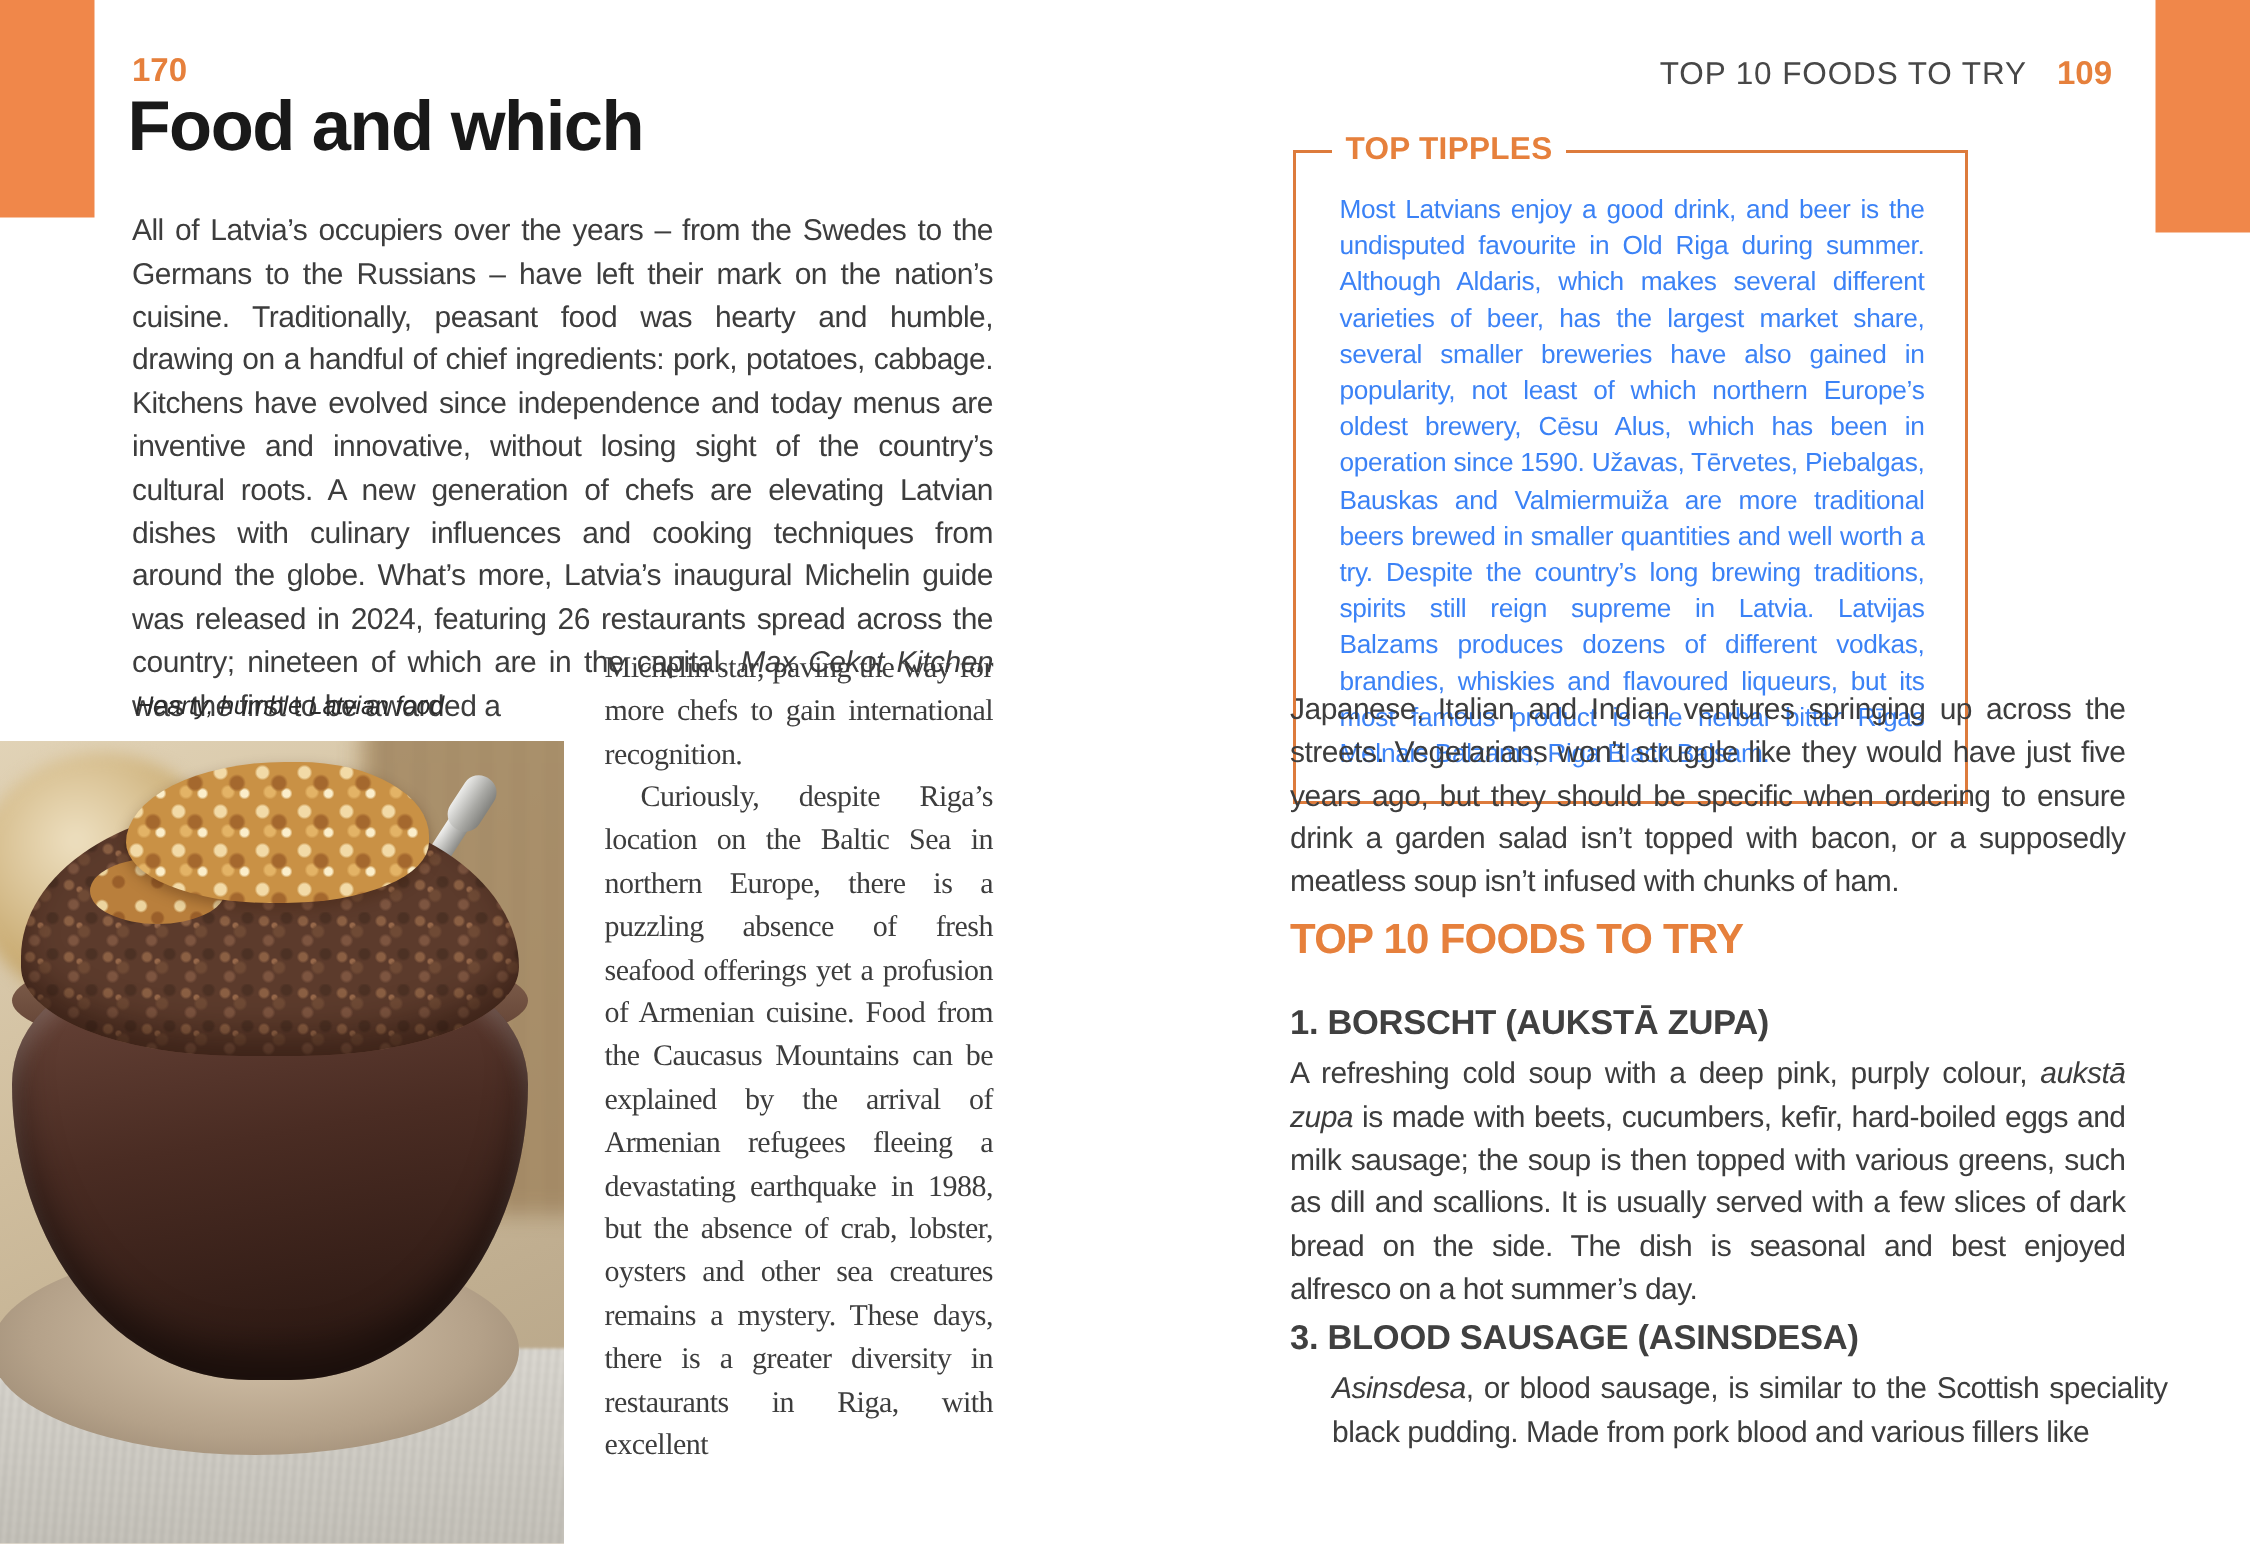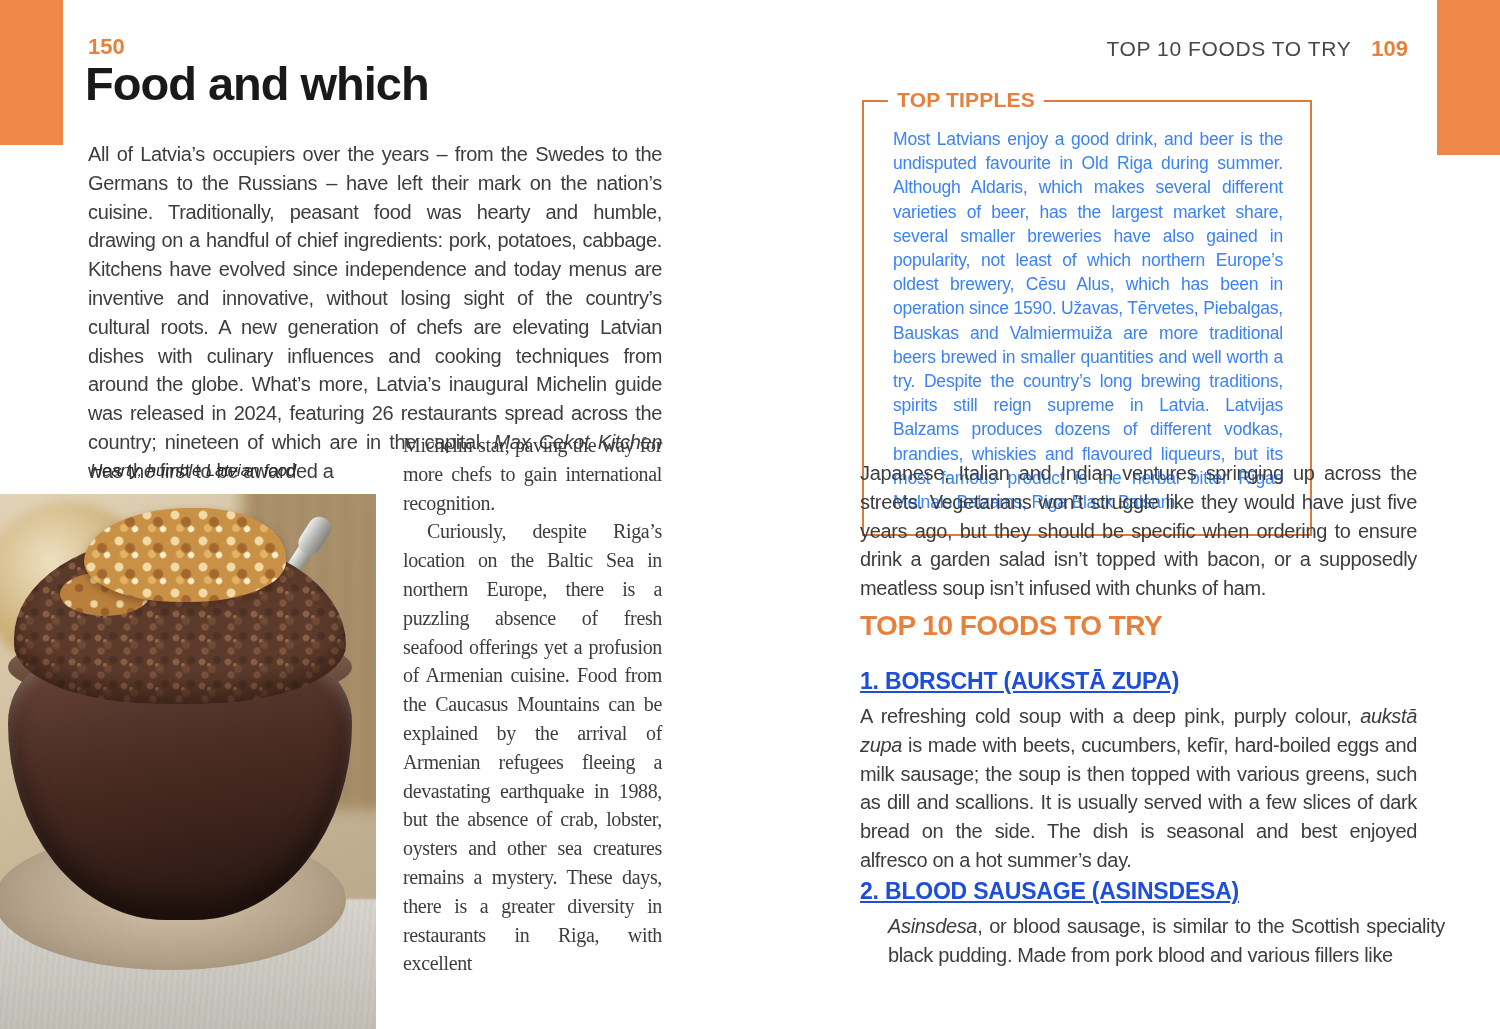--- a/index.html
+++ b/index.html
@@ -103,7 +103,7 @@
 <div class="abs corner corner-tr"></div>
 
 <div>
-  <div class="abs lp-num">150</div>
+  <div class="abs lp-num">170</div>
   <h1 class="abs lp-title" style="margin:0;">Food and which</h1>
 
   <p class="abs body-text lp-intro"><span>All of Latvia’s occupiers over the years – from the Swedes to the Germans to the Russians – have left their mark on the nation’s cuisine. Traditionally, peasant food was hearty and humble, drawing on a handful of chief ingredients: pork, potatoes, cabbage. Kitchens have evolved since independence and today menus are inventive and innovative, without losing sight of the country’s cultural roots. A new generation of chefs are elevating Latvian dishes with culinary influences and cooking techniques from around the globe. What’s more, Latvia’s inaugural Michelin guide was released in 2024, featuring 26 restaurants spread across the country; nineteen of which are in the capital. </span><i>Max Cekot Kitchen</i><span> was the first to be awarded a</span></p>

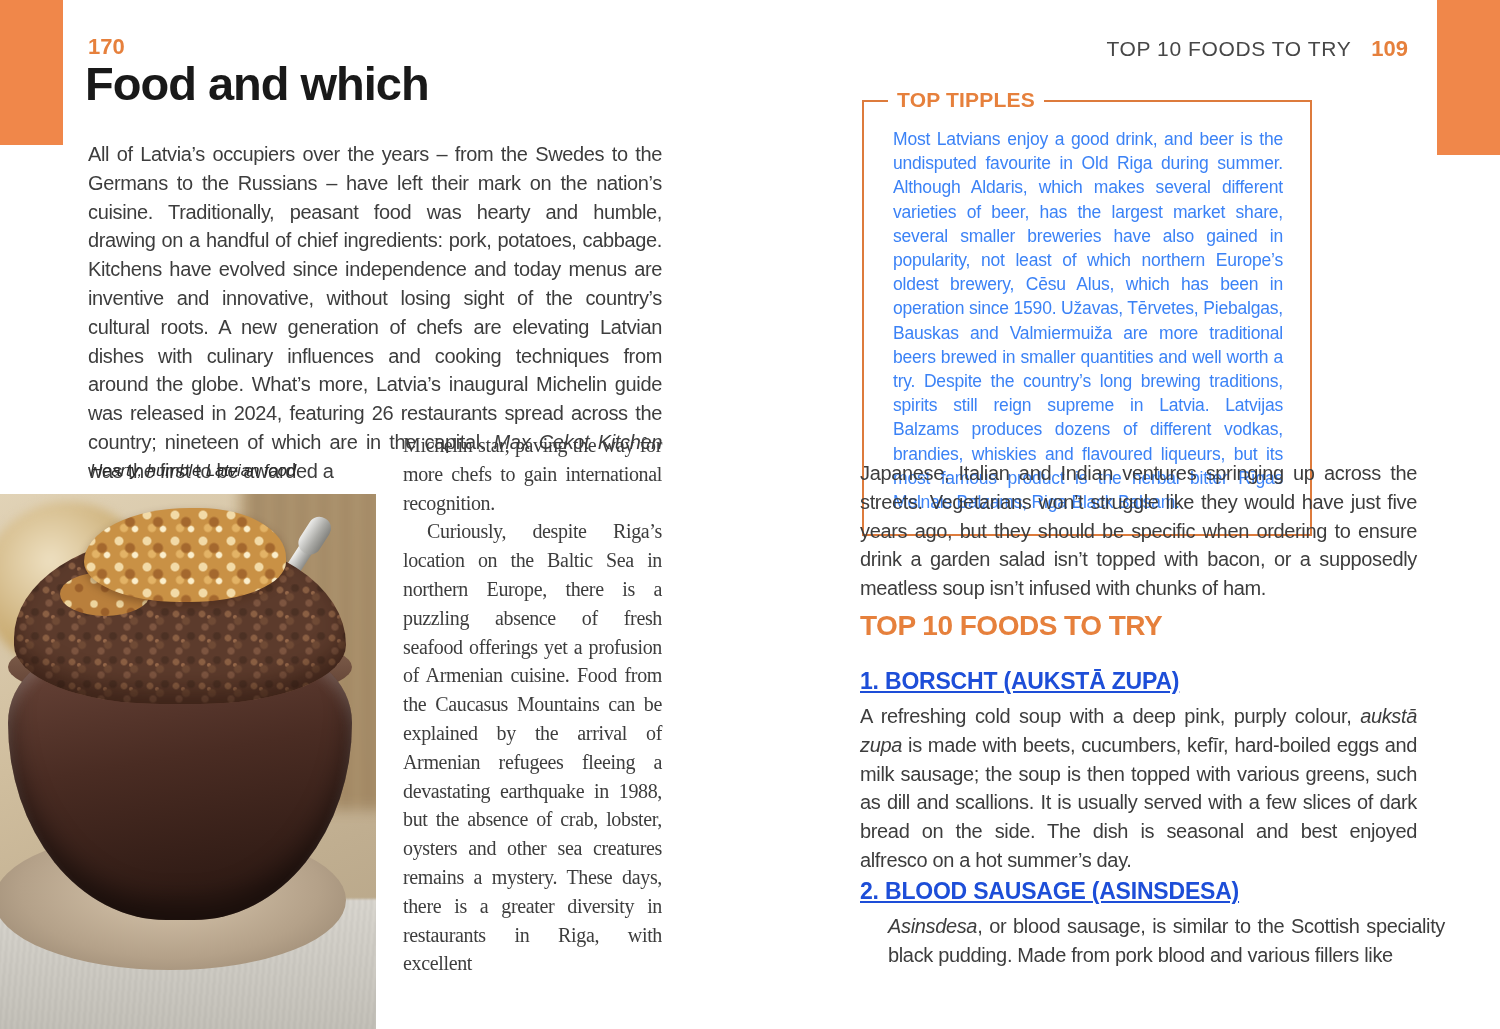--- a/index.html
+++ b/index.html
@@ -89,7 +89,7 @@
   .tipples-body{margin:0;font-size:17.5px;line-height:24.2px;letter-spacing:-0.2px;color:#3b82f6;text-align:justify;}
   .rp-para{left:860px;top:459px;width:557px;}
   .rp-section-heading{left:860px;top:610px;font-size:28px;font-weight:800;letter-spacing:-0.5px;color:var(--accent-orange,#E6803C);}
-  .item-heading{font-size:23px;font-weight:800;letter-spacing:-0.2px;color:#1d4ed8;text-decoration:underline;}
+  .item-heading{font-size:23px;font-weight:800;letter-spacing:-0.2px;color:#404040;}
   .item1-h{left:860px;top:668px;}
   .item1-b{left:860px;top:702px;width:557px;}
   .item2-h{left:860px;top:878px;}

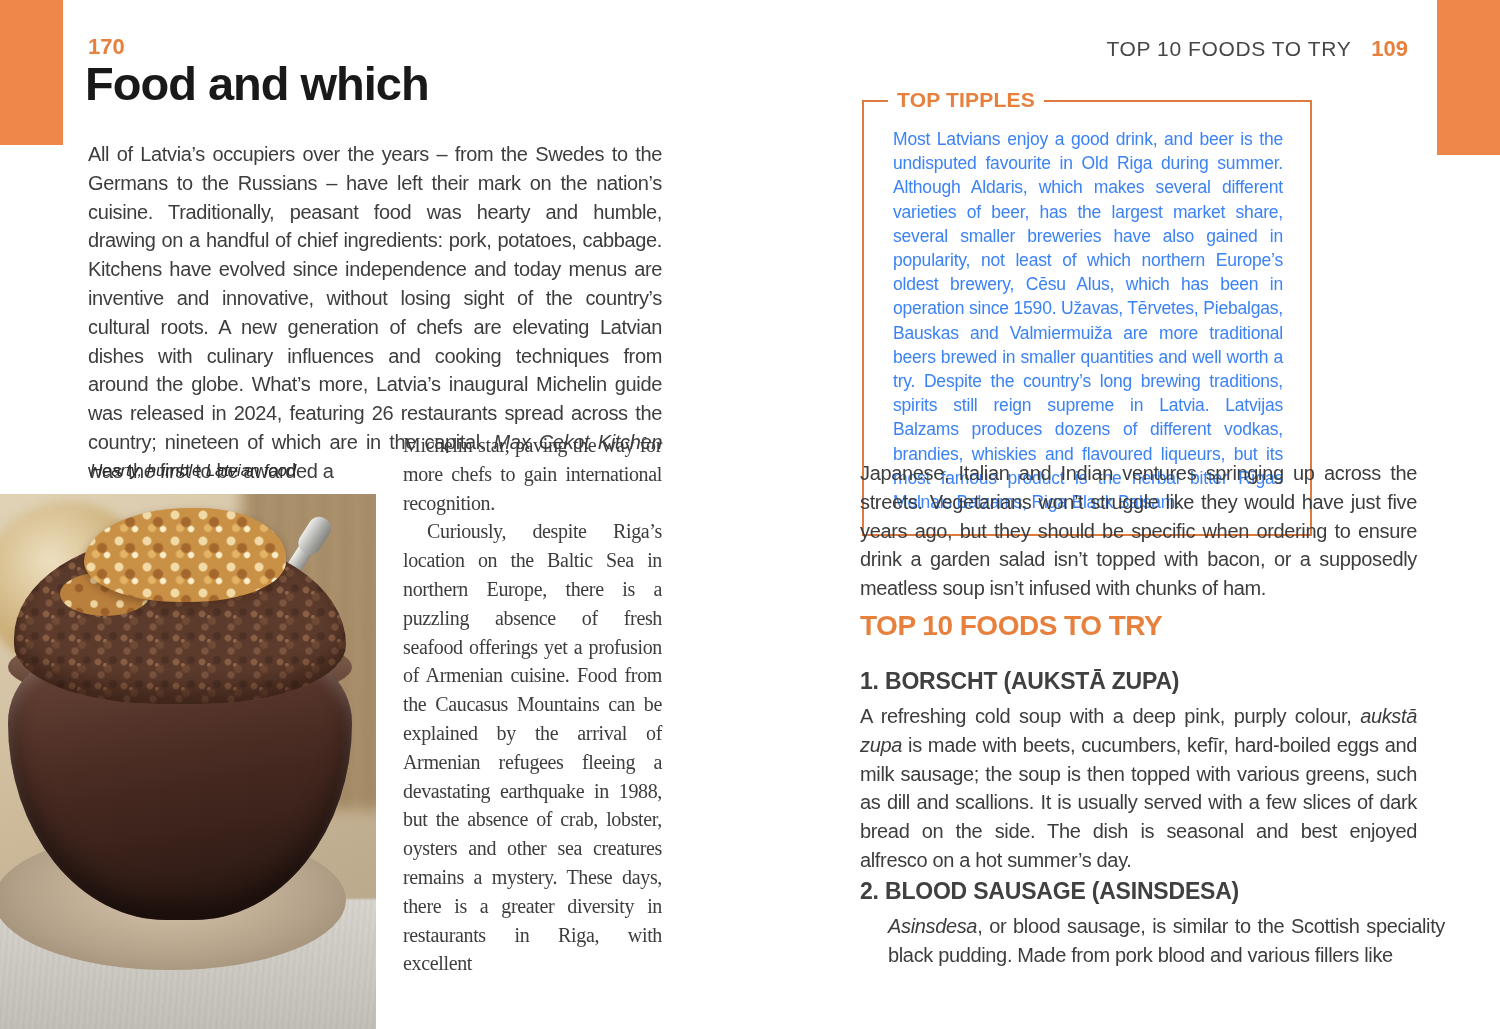--- a/index.html
+++ b/index.html
@@ -149,7 +149,7 @@
   <h3 class="abs item-heading item1-h" style="margin:0;">1. BORSCHT (AUKSTĀ ZUPA)</h3>
   <p class="abs body-text item-body item1-b"><span>A refreshing cold soup with a deep pink, purply colour, </span><i>aukstā zupa</i><span> is made with beets, cucumbers, kefīr, hard-boiled eggs and milk sausage; the soup is then topped with various greens, such as dill and scallions. It is usually served with a few slices of dark bread on the side. The dish is seasonal and best enjoyed alfresco on a hot summer’s day.</span></p>
 
-  <h3 class="abs item-heading item2-h" style="margin:0;">2. BLOOD SAUSAGE (ASINSDESA)</h3>
+  <h3 class="abs item-heading item2-h" style="margin:0;">3. BLOOD SAUSAGE (ASINSDESA)</h3>
   <p class="abs body-text item-body item2-b"><i>Asinsdesa</i><span>, or blood sausage, is similar to the Scottish speciality black pudding. Made from pork blood and various fillers like</span></p>
 </div>
 

